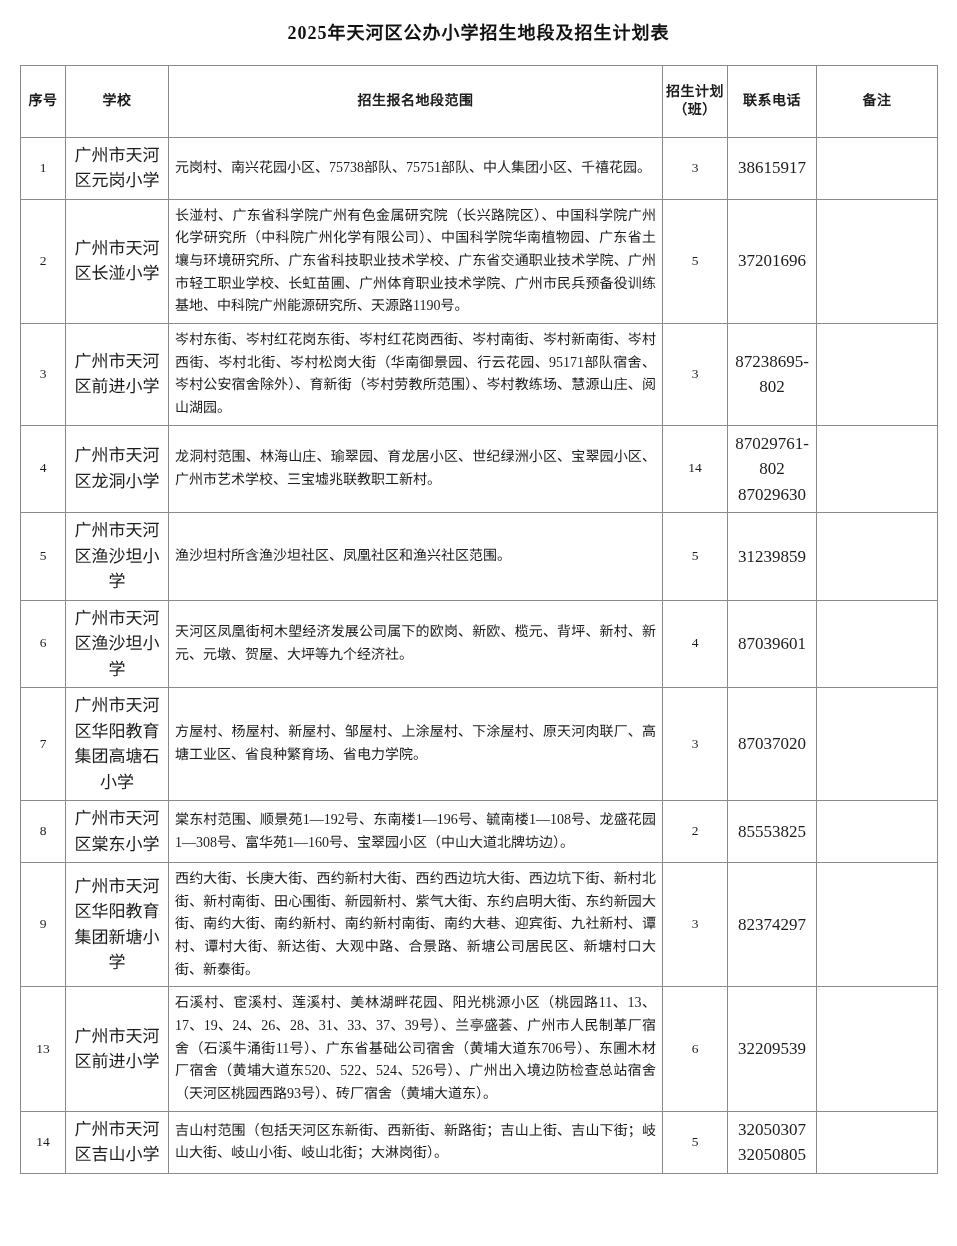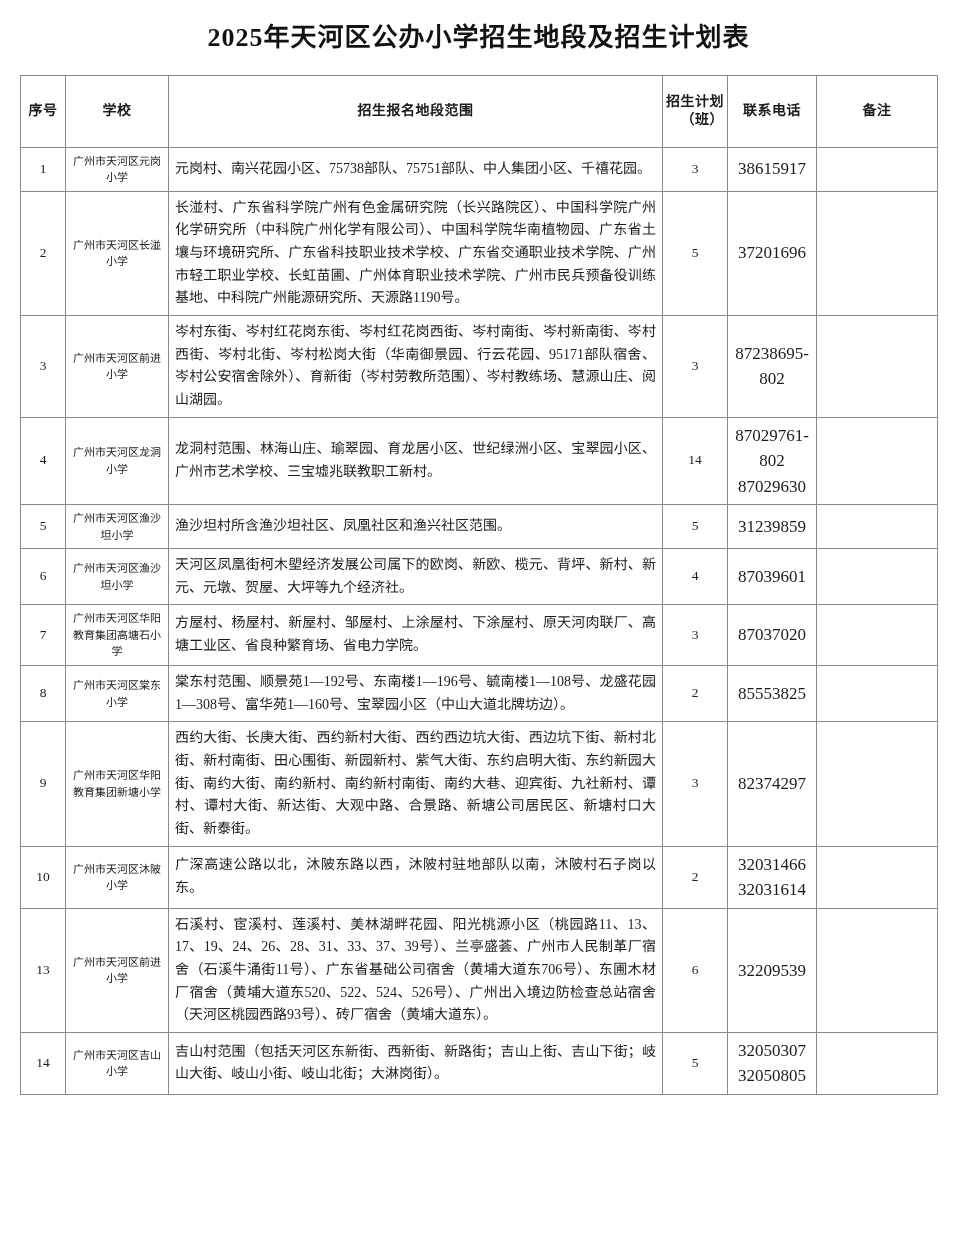--- a/index.html
+++ b/index.html
@@ -24,7 +24,7 @@
   .doc-title {
     text-align: center;
     font-family: "Liberation Serif", "DejaVu Serif", serif;
-    font-size: 26px;
+    font-size: 18px;
     font-weight: bold;
     letter-spacing: 1px;
     color: #121212;

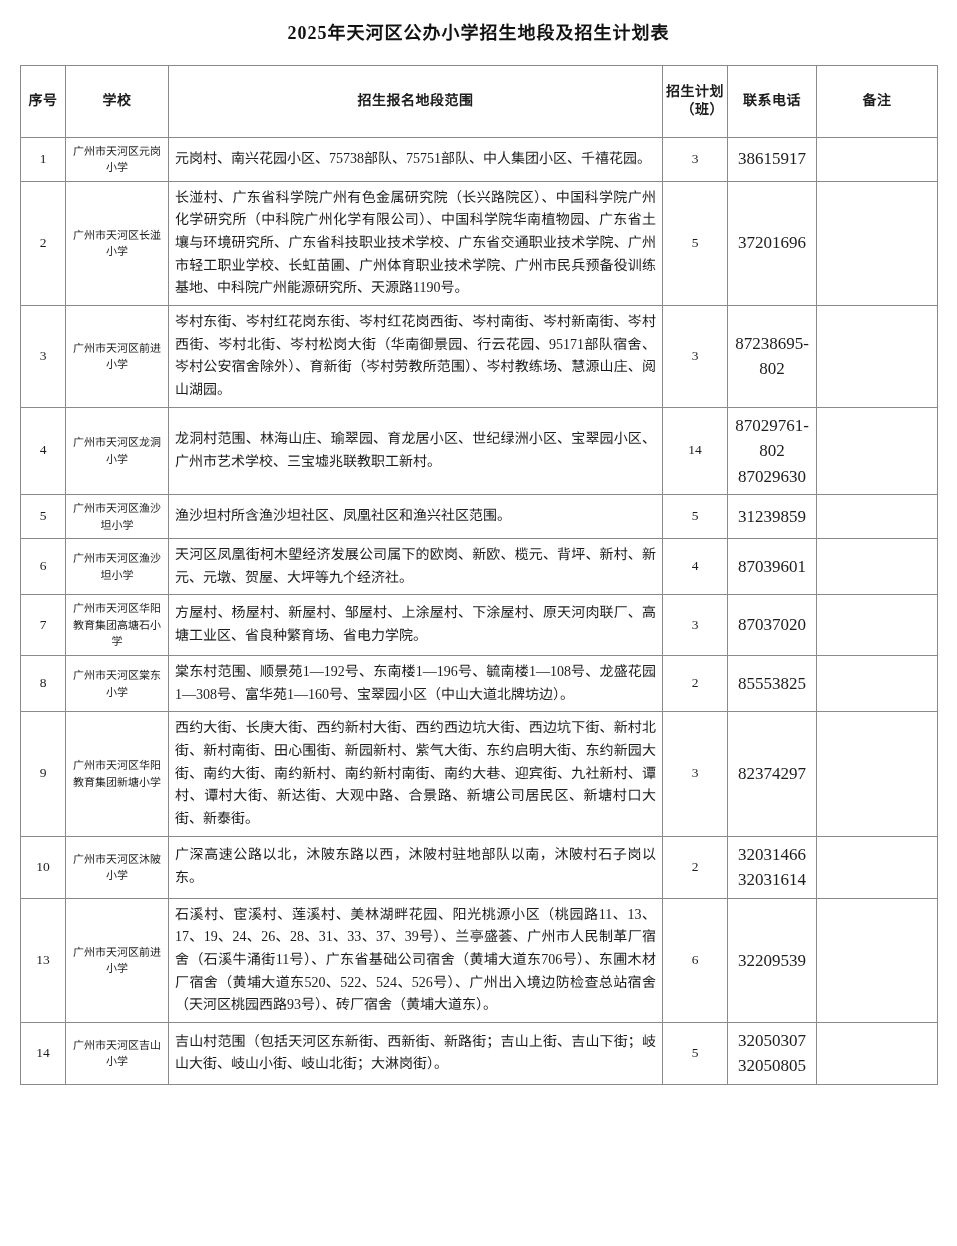--- a/index.html
+++ b/index.html
@@ -99,7 +99,6 @@
   .hdr-2line {
     display: block;
     line-height: 1.3;
-    text-align: right;
   }
 </style>
 </head>

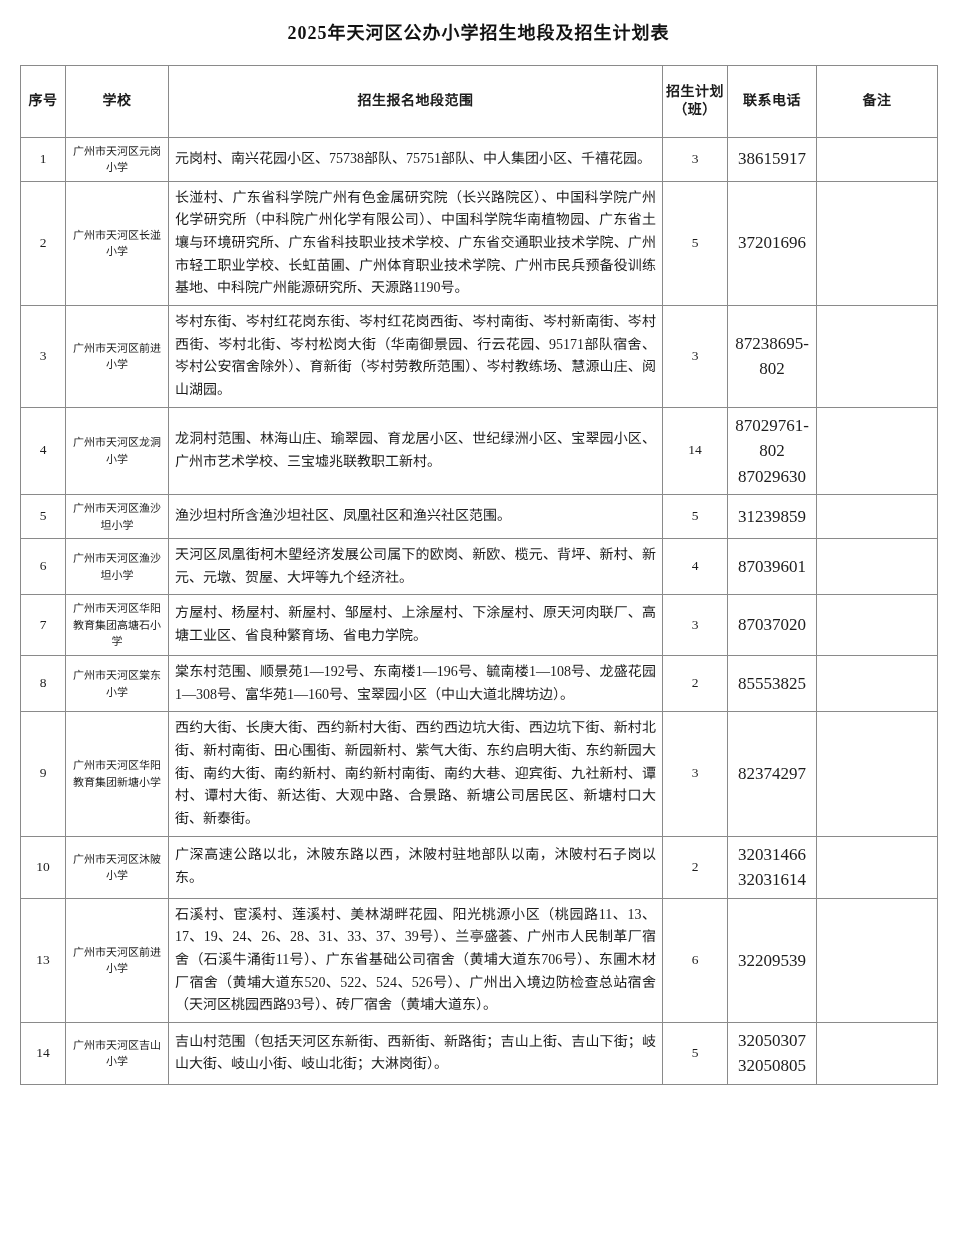--- a/index.html
+++ b/index.html
@@ -71,7 +71,7 @@
   }
   td.school {
     text-align: center;
-    font-size: 11px;
+    font-size: 17px;
     line-height: 1.5;
     padding: 5px 2px;
   }

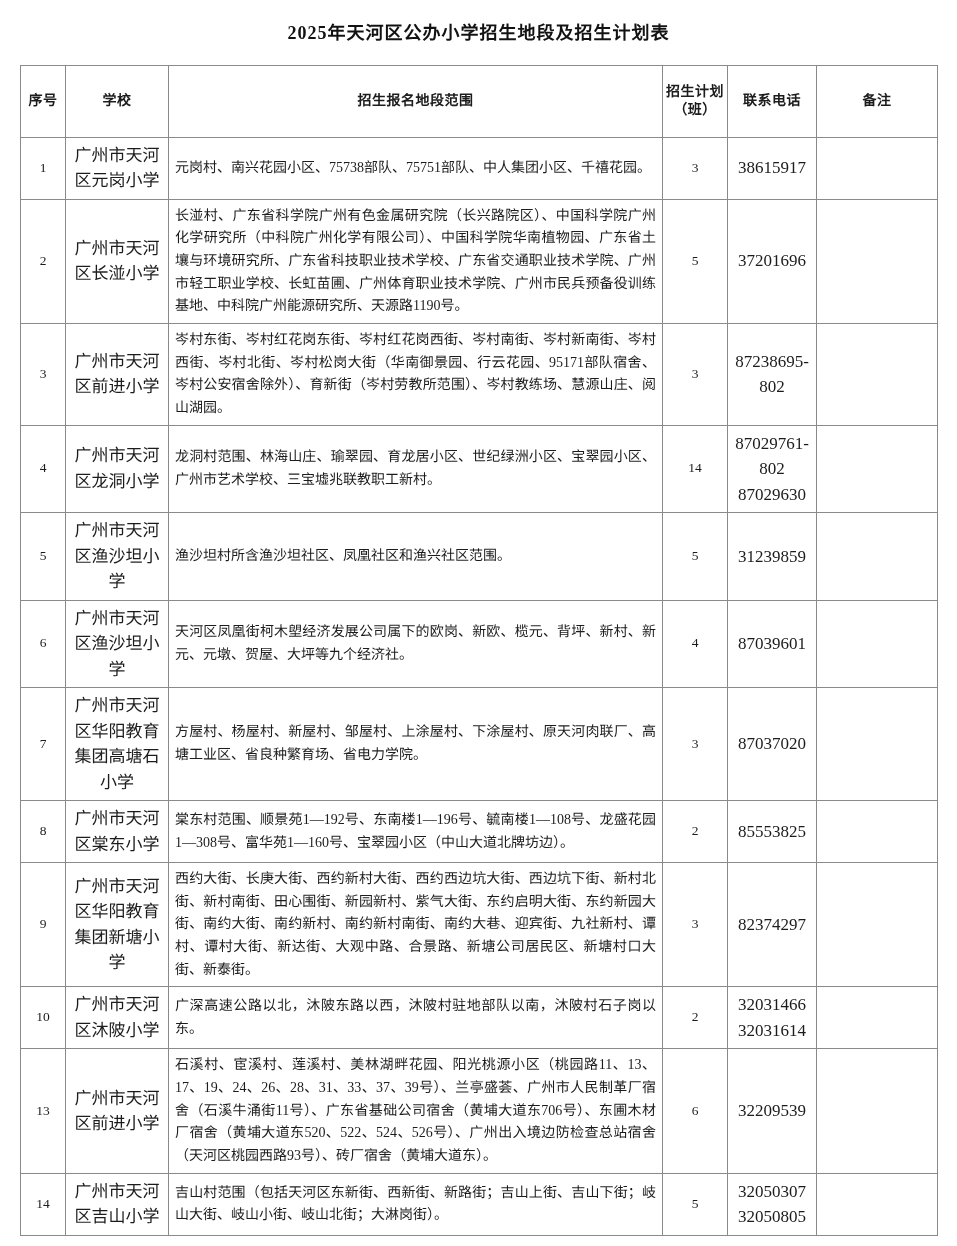--- a/index.html
+++ b/index.html
@@ -206,15 +206,6 @@
             <td class="remark"></td>
           </tr>
           <tr>
-            <td class="seq">10</td>
-            <td class="school">广州市天河区沐陂小学</td>
-            <td class="range">广深高速公路以北，沐陂东路以西，沐陂村驻地部队以南，沐陂村石子岗以东。</td>
-            <td class="plan">2</td>
-            <td class="phone">32031466
-32031614</td>
-            <td class="remark"></td>
-          </tr>
-          <tr>
             <td class="seq">13</td>
             <td class="school">广州市天河区前进小学</td>
             <td class="range">石溪村、宦溪村、莲溪村、美林湖畔花园、阳光桃源小区（桃园路11、13、17、19、24、26、28、31、33、37、39号）、兰亭盛荟、广州市人民制革厂宿舍（石溪牛涌街11号）、广东省基础公司宿舍（黄埔大道东706号）、东圃木材厂宿舍（黄埔大道东520、522、524、526号）、广州出入境边防检查总站宿舍（天河区桃园西路93号）、砖厂宿舍（黄埔大道东）。</td>

